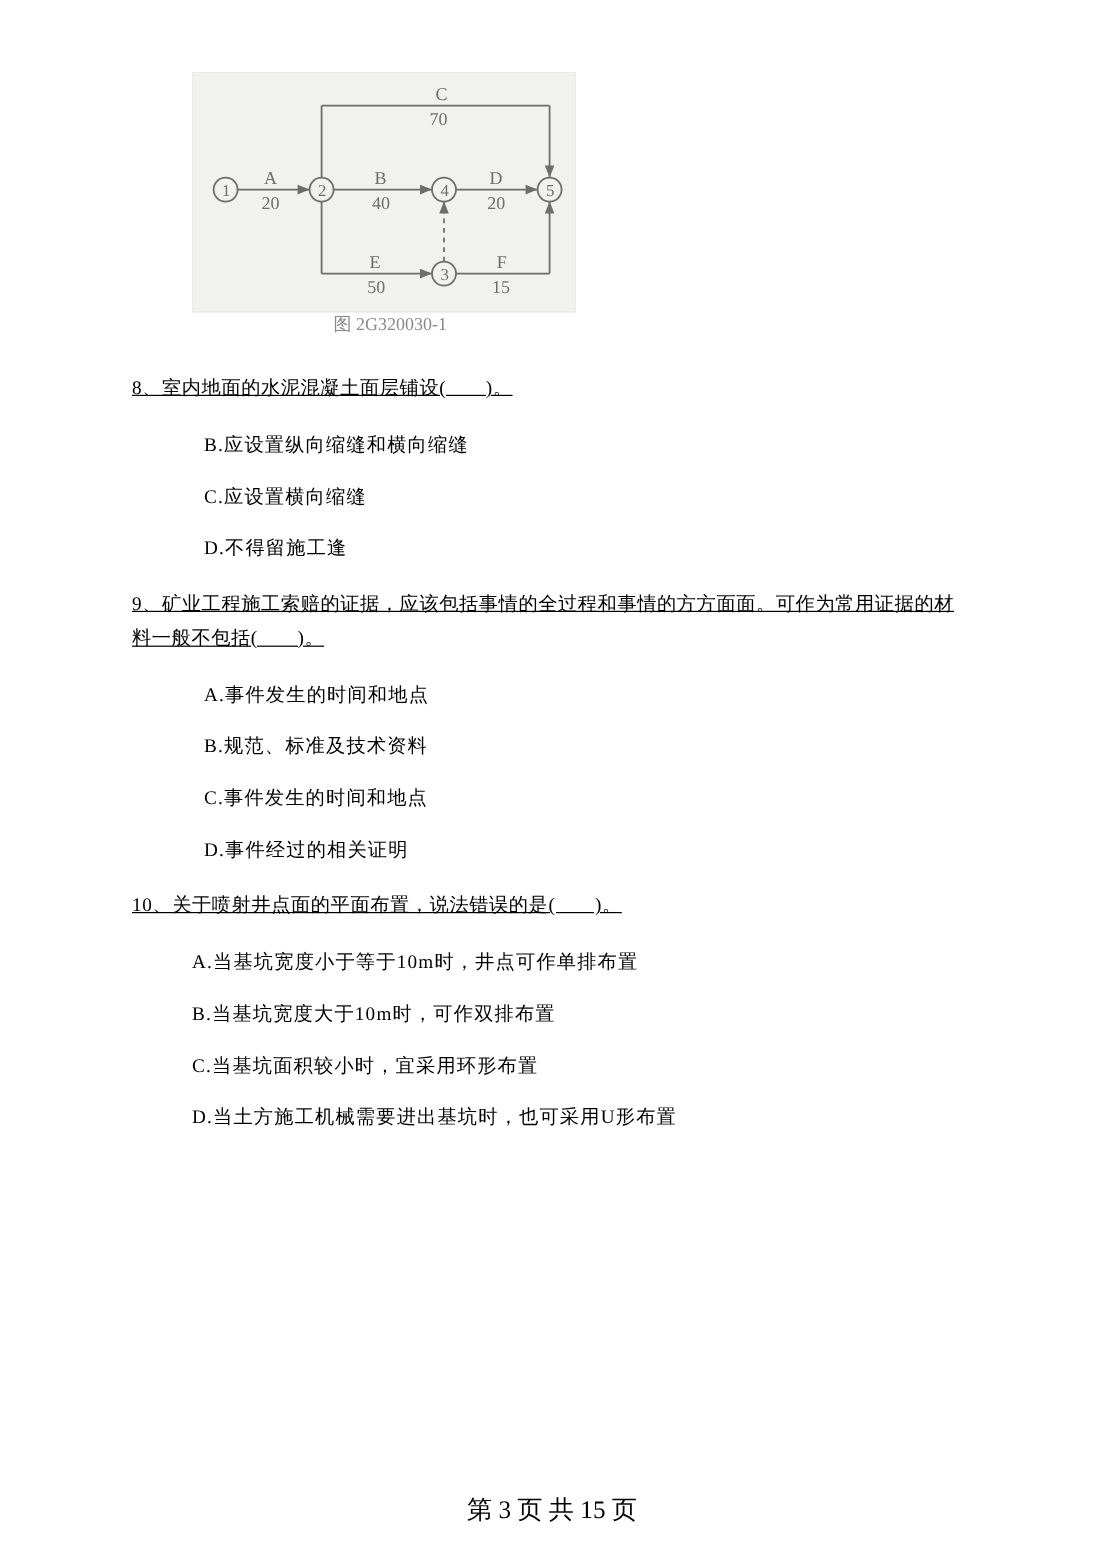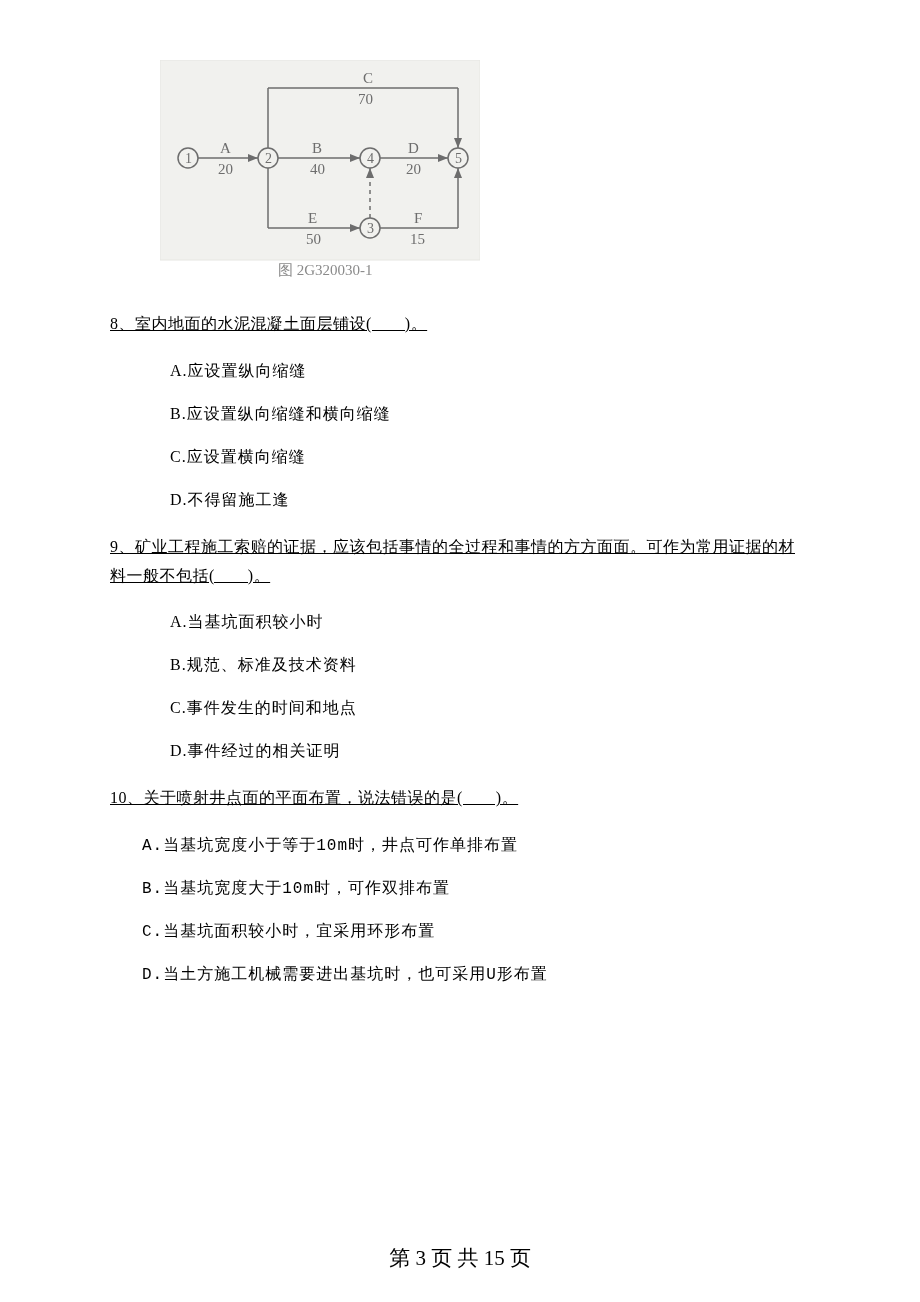--- a/index.html
+++ b/index.html
@@ -132,7 +132,6 @@
     <span>8、室内地面的水泥混凝土面层铺设(　　)。</span>
   </div>
   <div class="q-options">
-    <div class="option">A.应设置纵向缩缝</div>
     <div class="option">B.应设置纵向缩缝和横向缩缝</div>
     <div class="option">C.应设置横向缩缝</div>
     <div class="option">D.不得留施工逢</div>

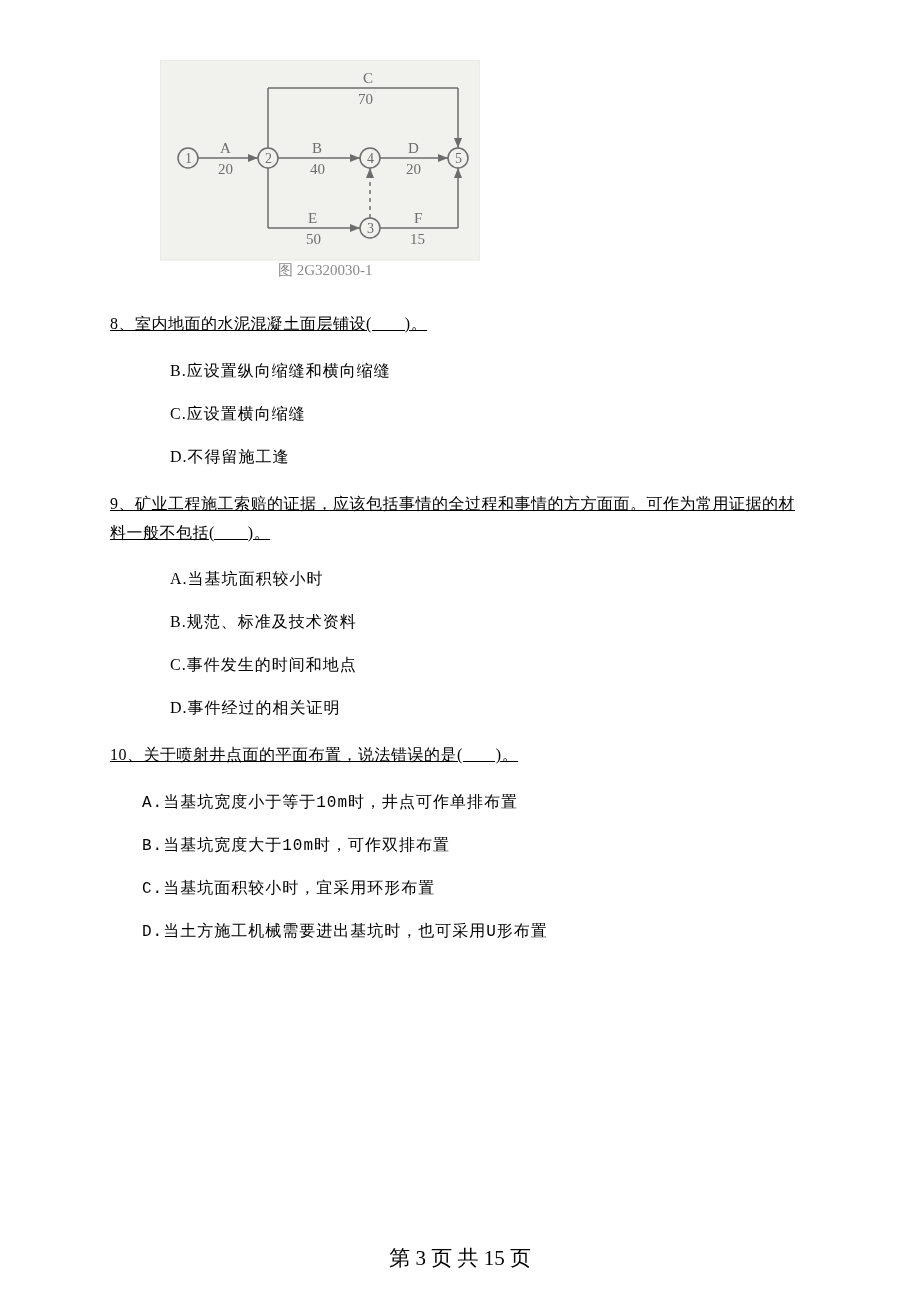--- a/index.html
+++ b/index.html
@@ -141,7 +141,7 @@
     <span>9、矿业工程施工索赔的证据，应该包括事情的全过程和事情的方方面面。可作为常用证据的材料一般不包括(　　)。</span>
   </div>
   <div class="q-options">
-    <div class="option">A.当基坑面积较小时</div>
+    <div class="option">A.事件发生的时间和地点</div>
     <div class="option">B.规范、标准及技术资料</div>
     <div class="option">C.事件发生的时间和地点</div>
     <div class="option">D.事件经过的相关证明</div>

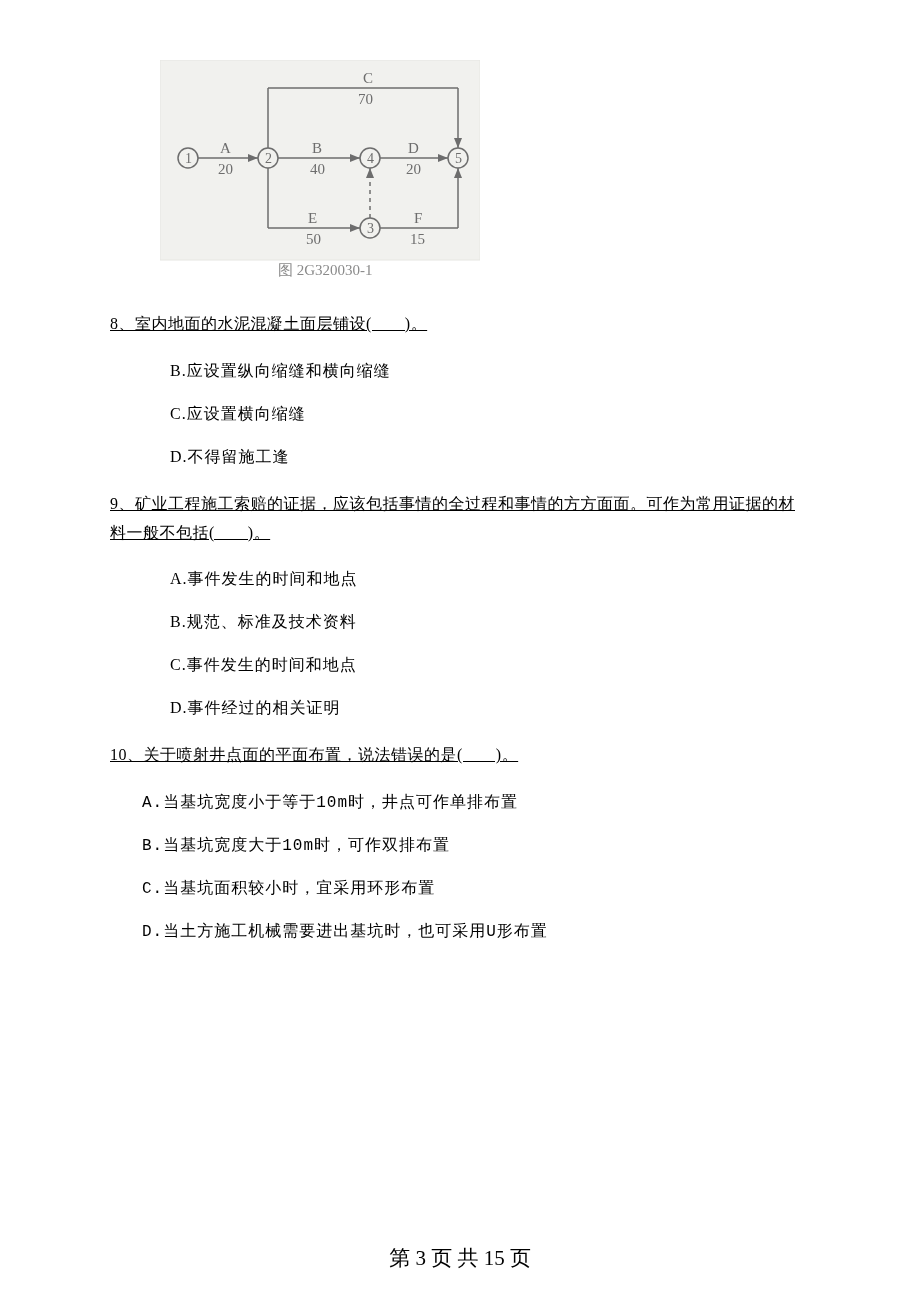--- a/index.html
+++ b/index.html
@@ -50,8 +50,7 @@
     margin-left: 60px;
   }
   .q10 .option {
-    margin-left: 32px;
-    font-family: Liberation Mono, monospace;
+    margin-left: 50px;
   }
   .footer {
     position: absolute;

